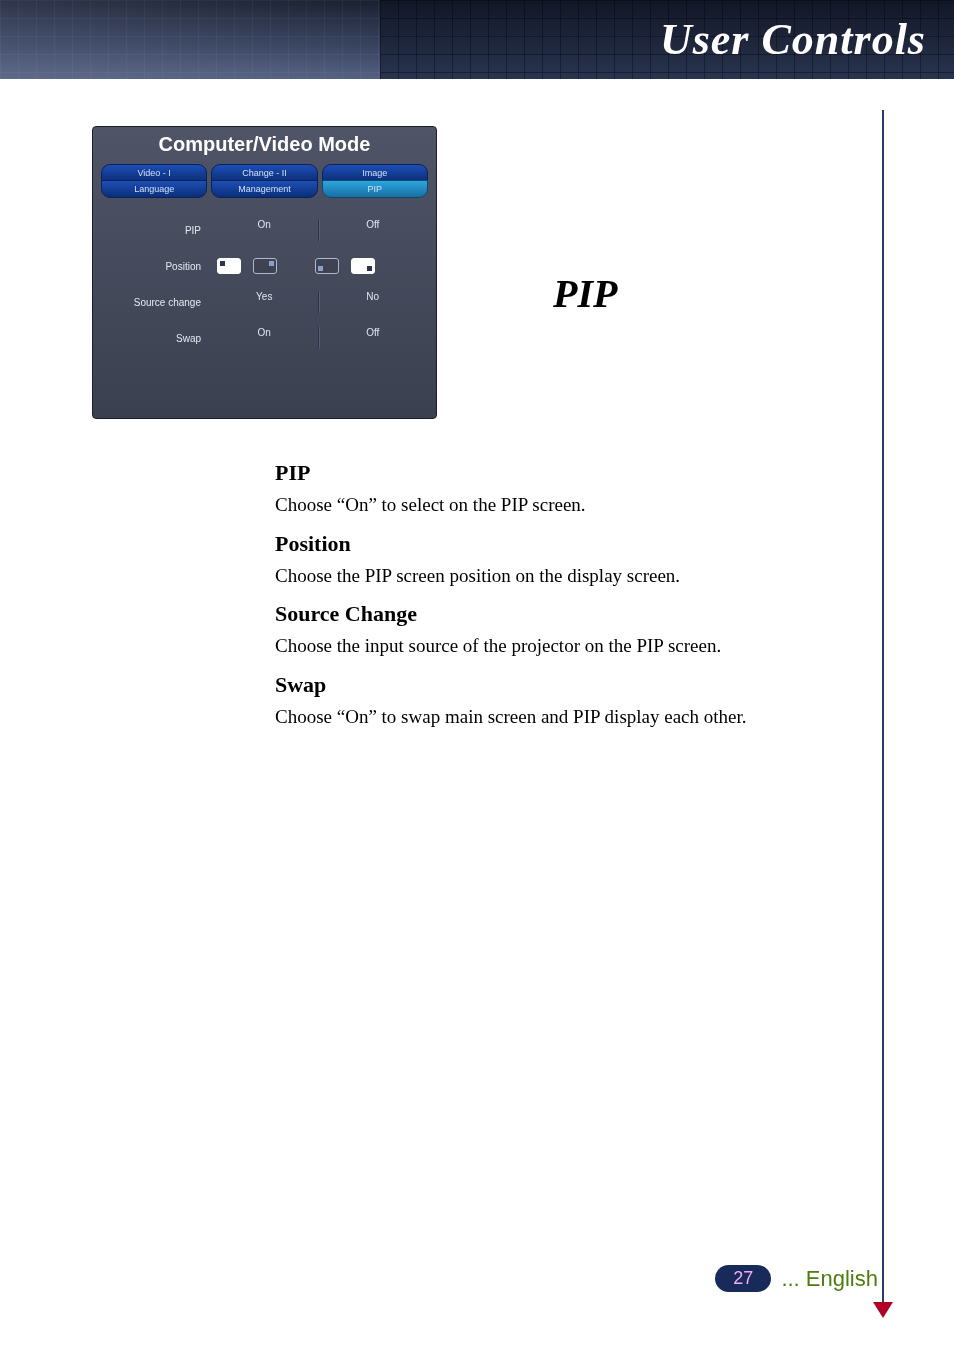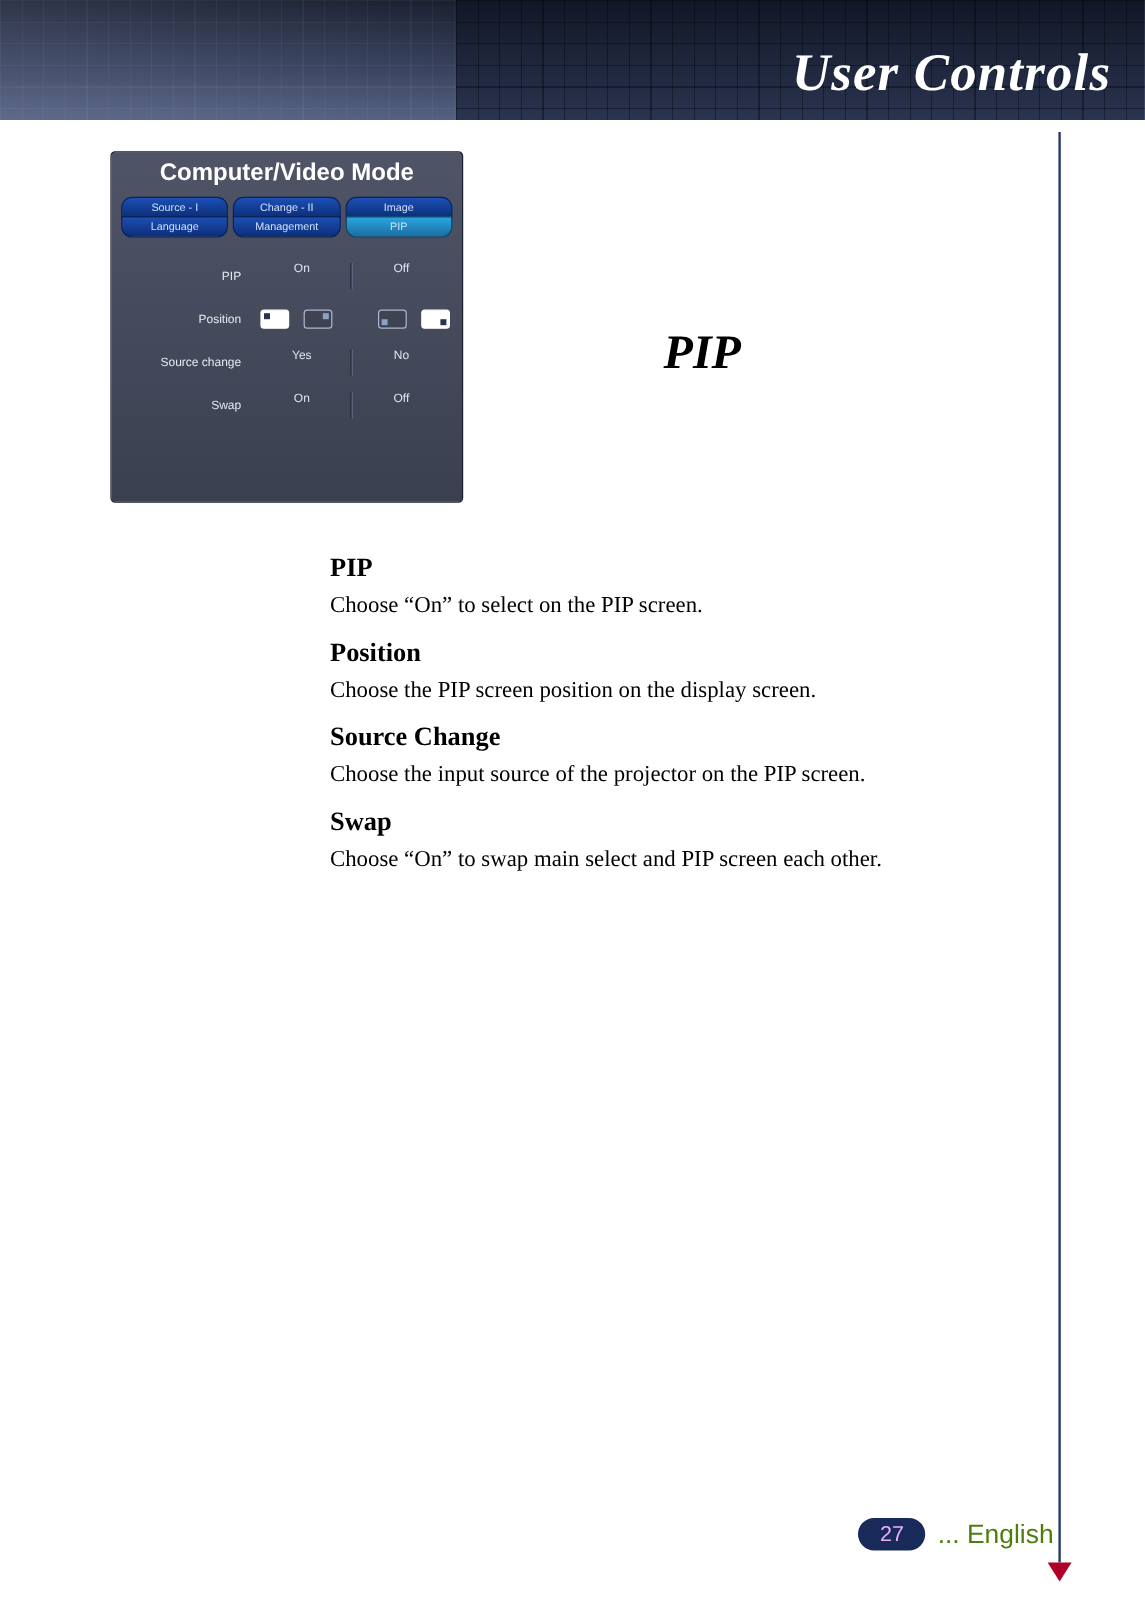--- a/index.html
+++ b/index.html
@@ -14,7 +14,7 @@
   
   .header-band {
     position: relative;
-    height: 100px;
+    height: 79px;
     width: 100%;
     background: linear-gradient(to bottom, #1a1f2e 0%, #2f3a56 60%, #4a5778 100%);
     overflow: hidden;

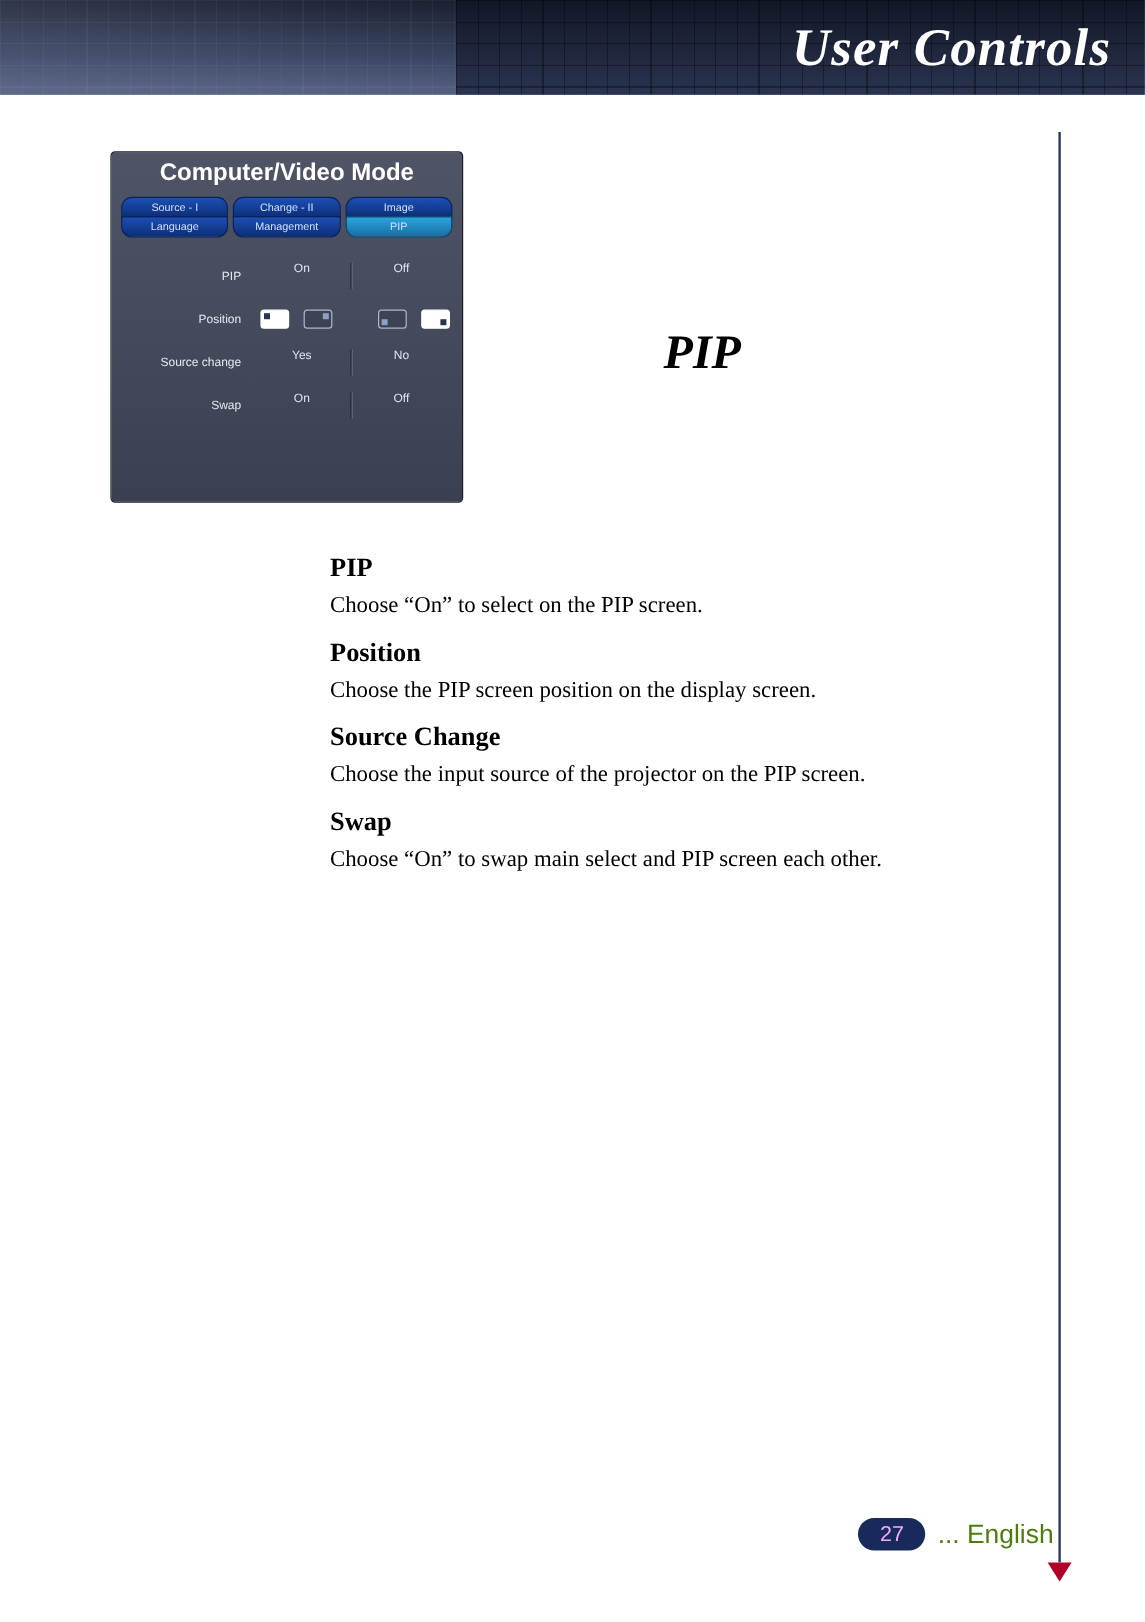--- a/index.html
+++ b/index.html
@@ -69,7 +69,7 @@
     position: absolute;
     left: 92px;
     top: 126px;
-    width: 294px;
+    width: 345px;
     background: linear-gradient(#4f5566, #3a4050);
     border: 1px solid #1a1f2c;
     border-radius: 4px;

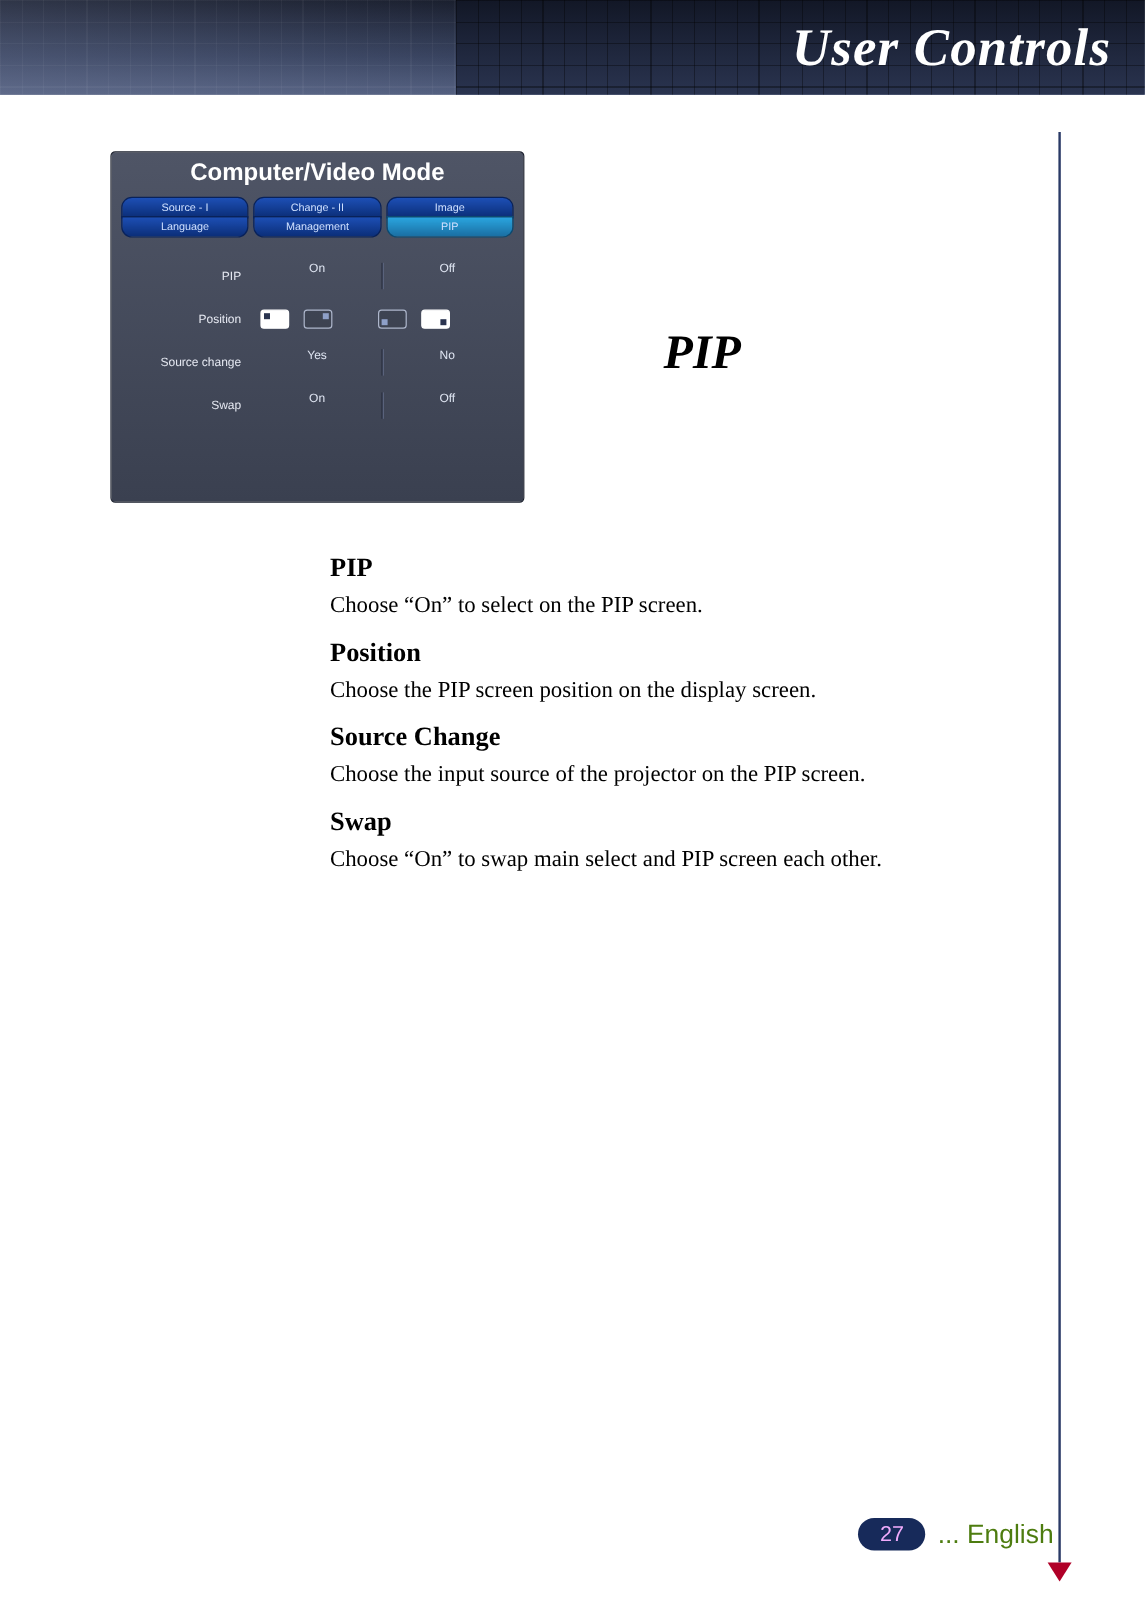--- a/index.html
+++ b/index.html
@@ -228,7 +228,7 @@
   <div class="osd-title">Computer/Video Mode</div>
   <div class="osd-tabs">
     <div class="tabrow">
-      <div class="tab blue">Source - I</div>
+      <div class="tab blue">Video - I</div>
       <div class="tab blue">Change - II</div>
       <div class="tab blue">Image</div>
     </div>

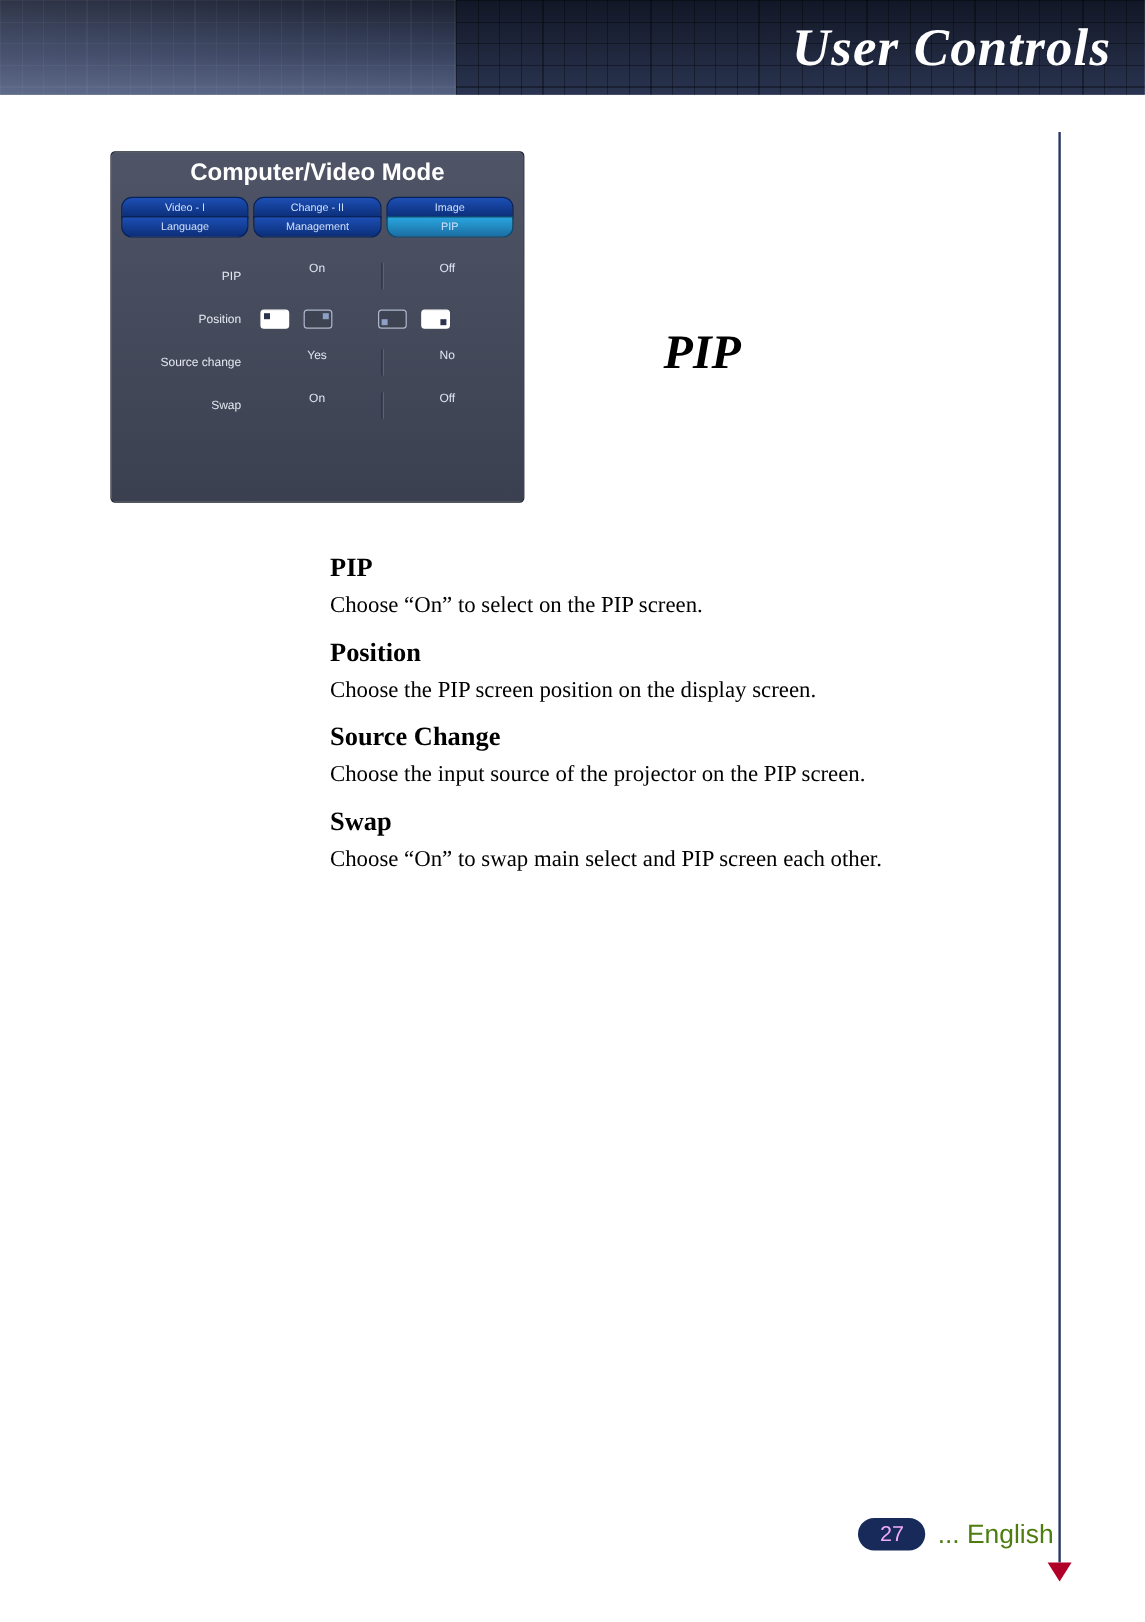--- a/index.html
+++ b/index.html
@@ -302,7 +302,7 @@
   <p>Choose the input source of the projector on the PIP screen.</p>
 
   <h3>Swap</h3>
-  <p>Choose “On” to swap main select and PIP screen each other.</p>
+  <p>Choose “On” to swap main screen and PIP display each other.</p>
 </div>
 
 <div class="page-badge">

